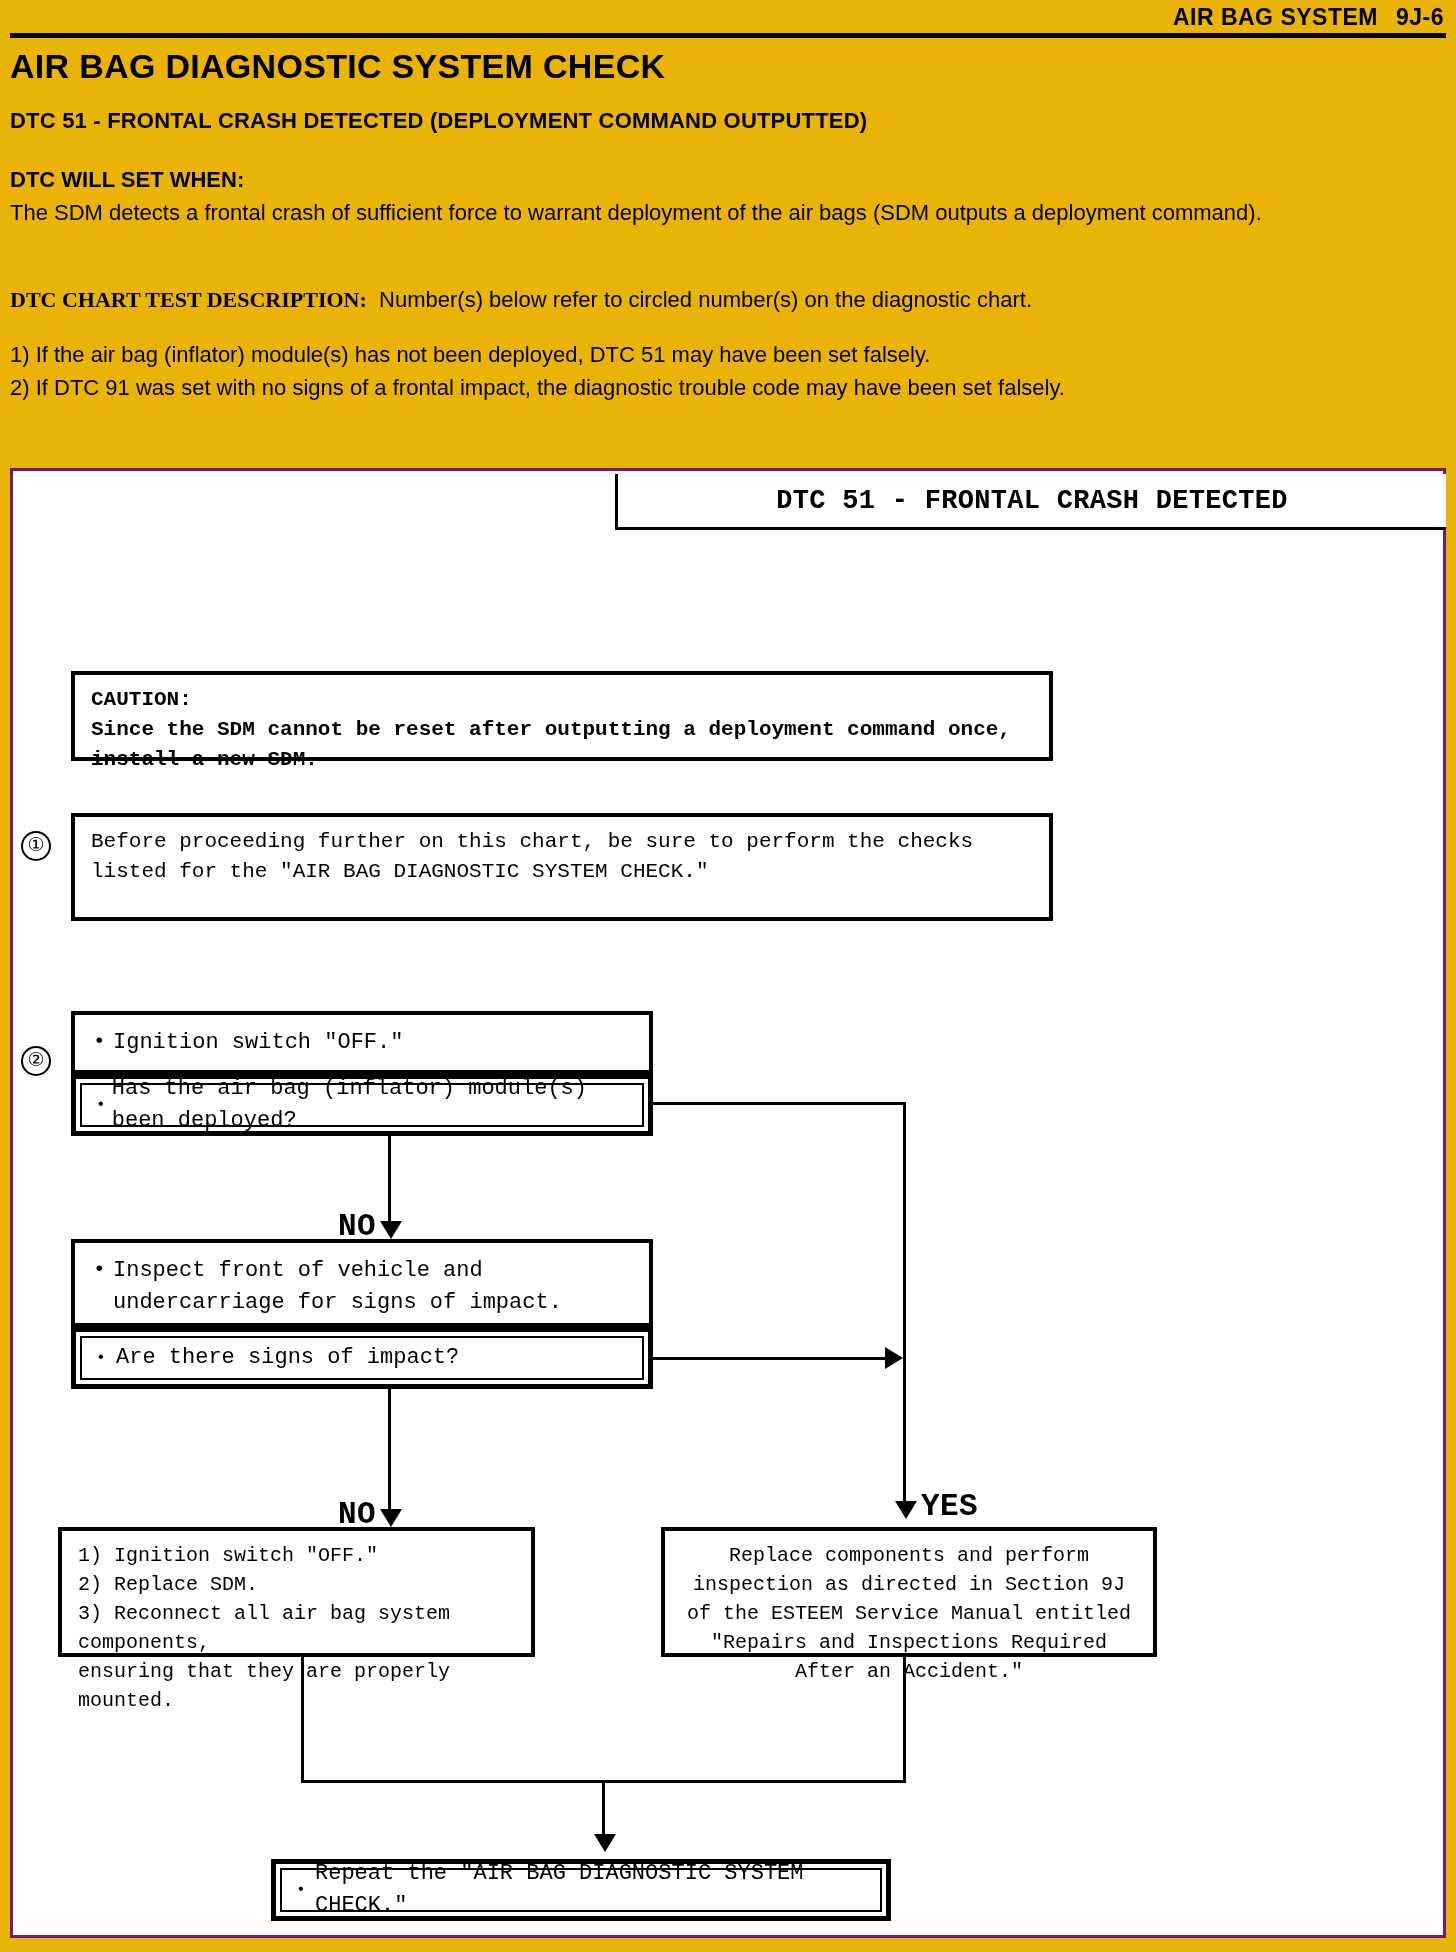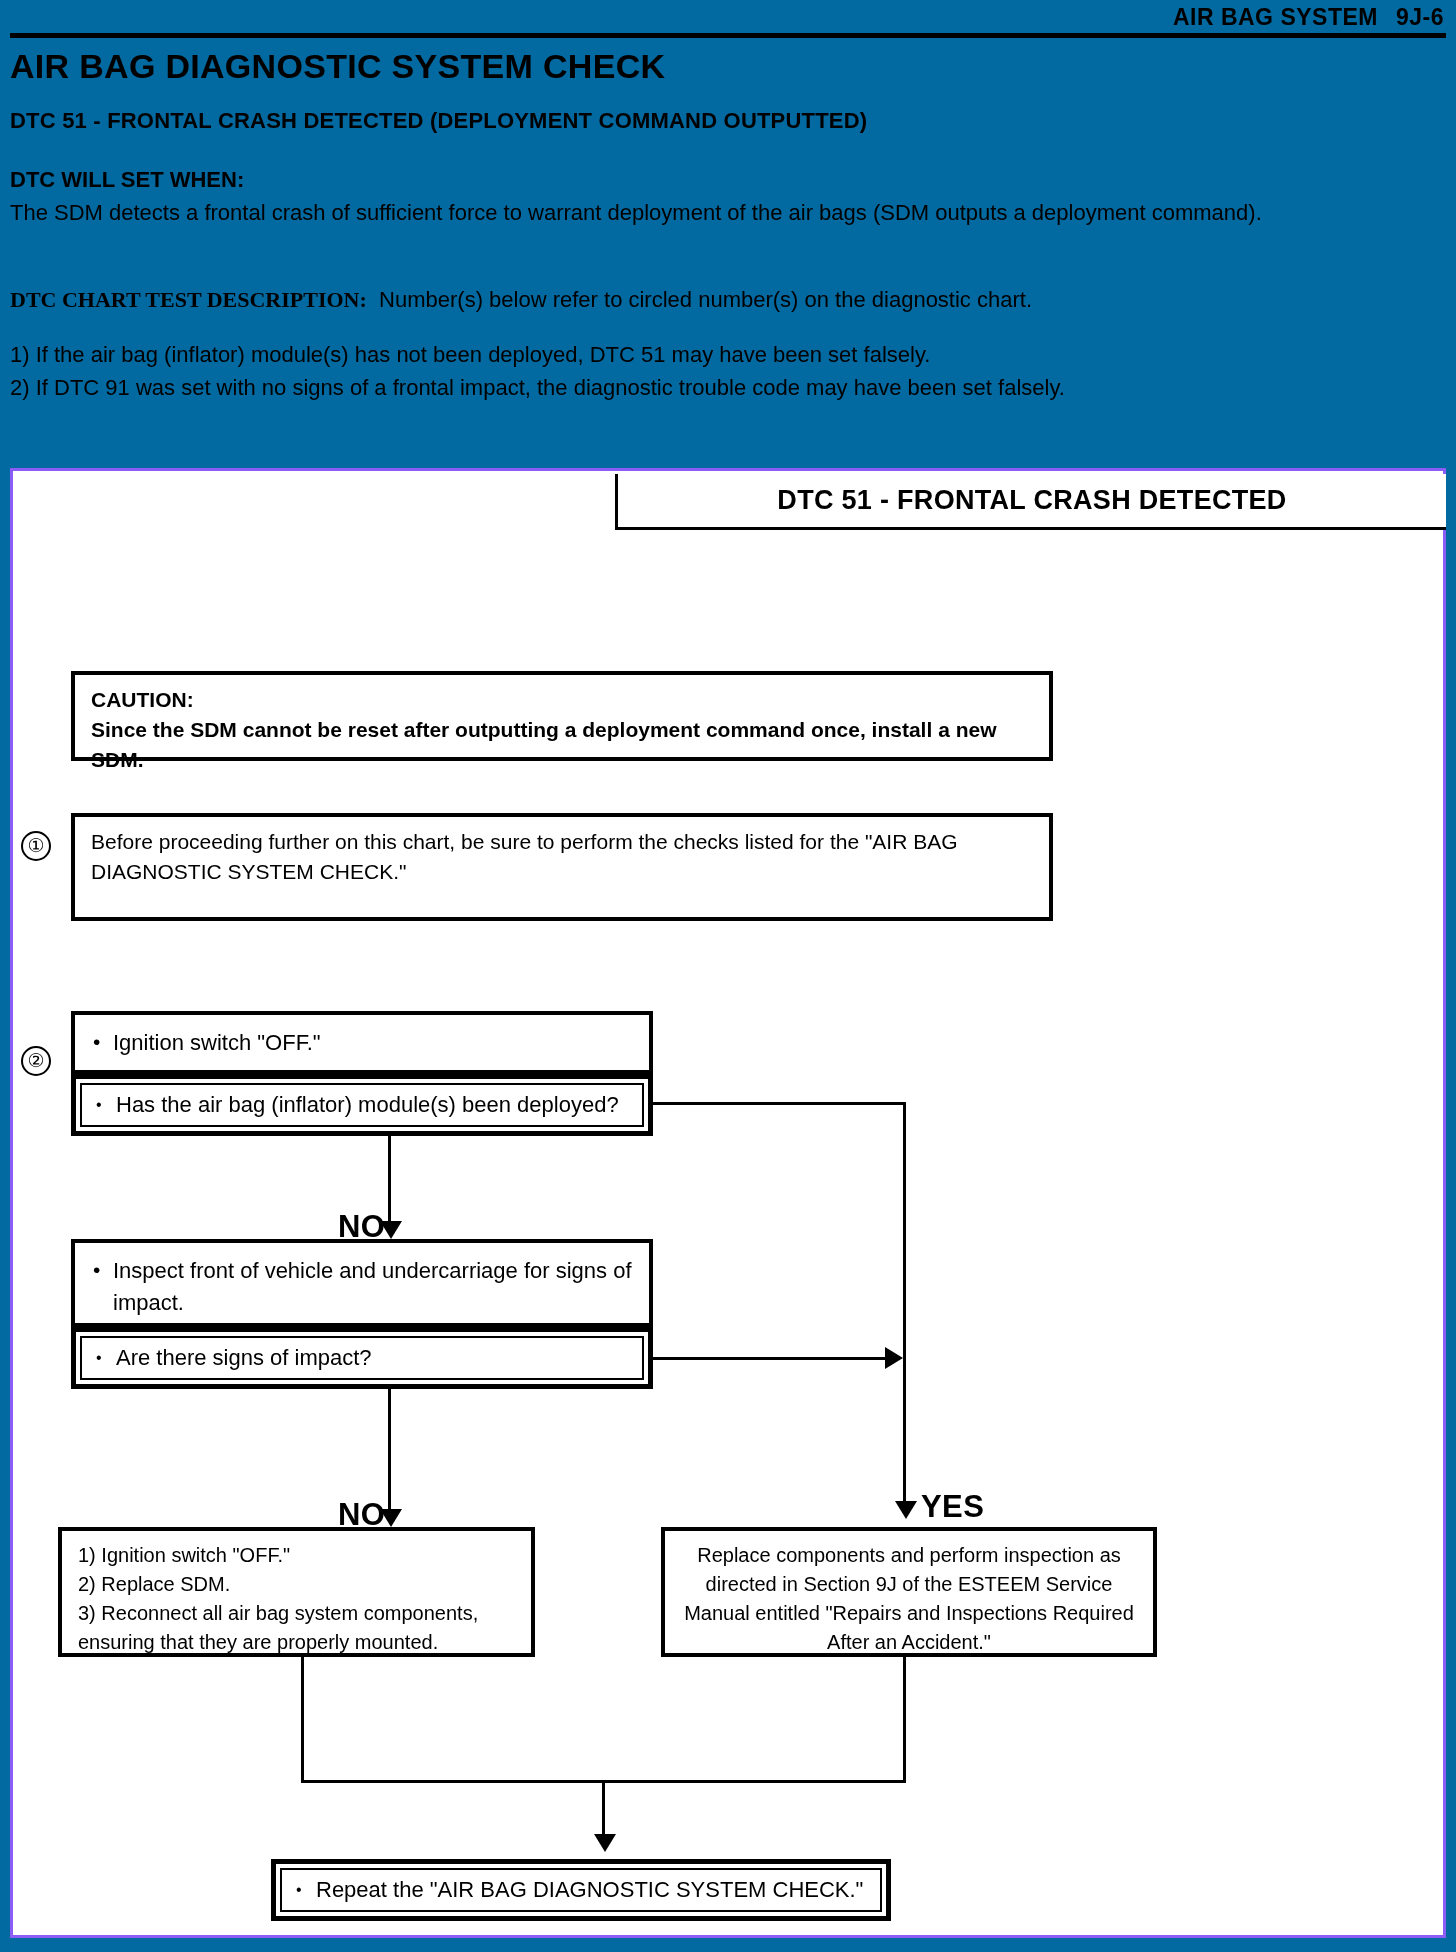--- a/index.html
+++ b/index.html
@@ -16,7 +16,7 @@
     position: relative;
     width: 1456px;
     height: 1952px;
-    background: #0369a1;
+    background: #eab308;
     overflow: hidden;
   }
 

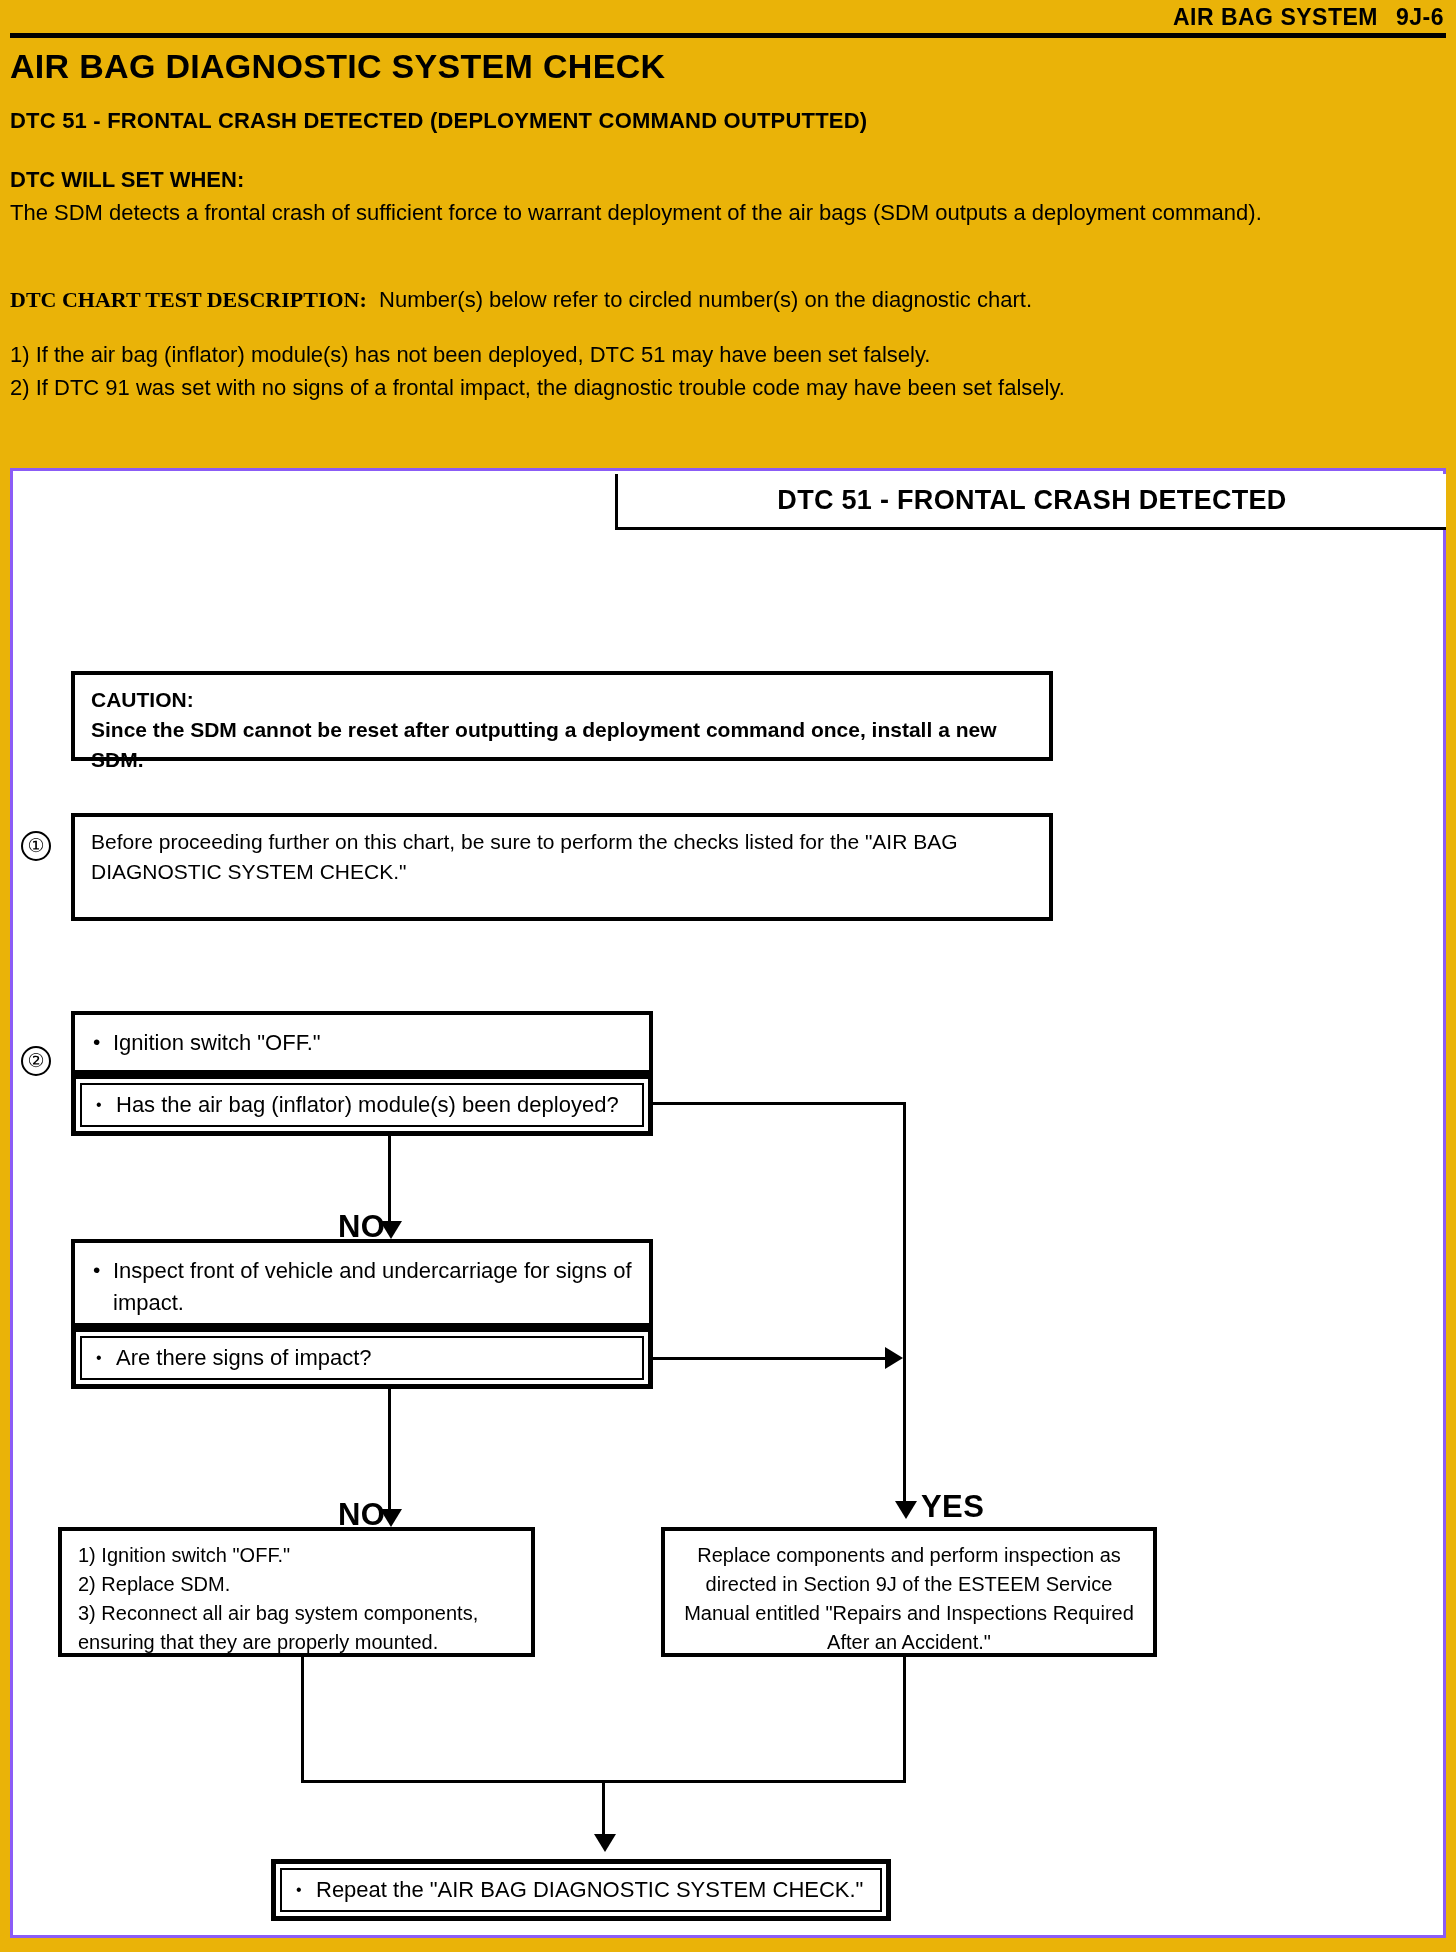--- a/index.html
+++ b/index.html
@@ -86,9 +86,10 @@
     top: 468px;
     width: 1436px;
     height: 1470px;
-    border: 3px solid #8b5cf6;
-    box-sizing: border-box;
-    background: #fff;
+    border: 3px solid #701a75;
+    box-sizing: border-box;
+    background: #fff;
+    font-family: Liberation Mono, monospace;
   }
 
   .chart-title {

